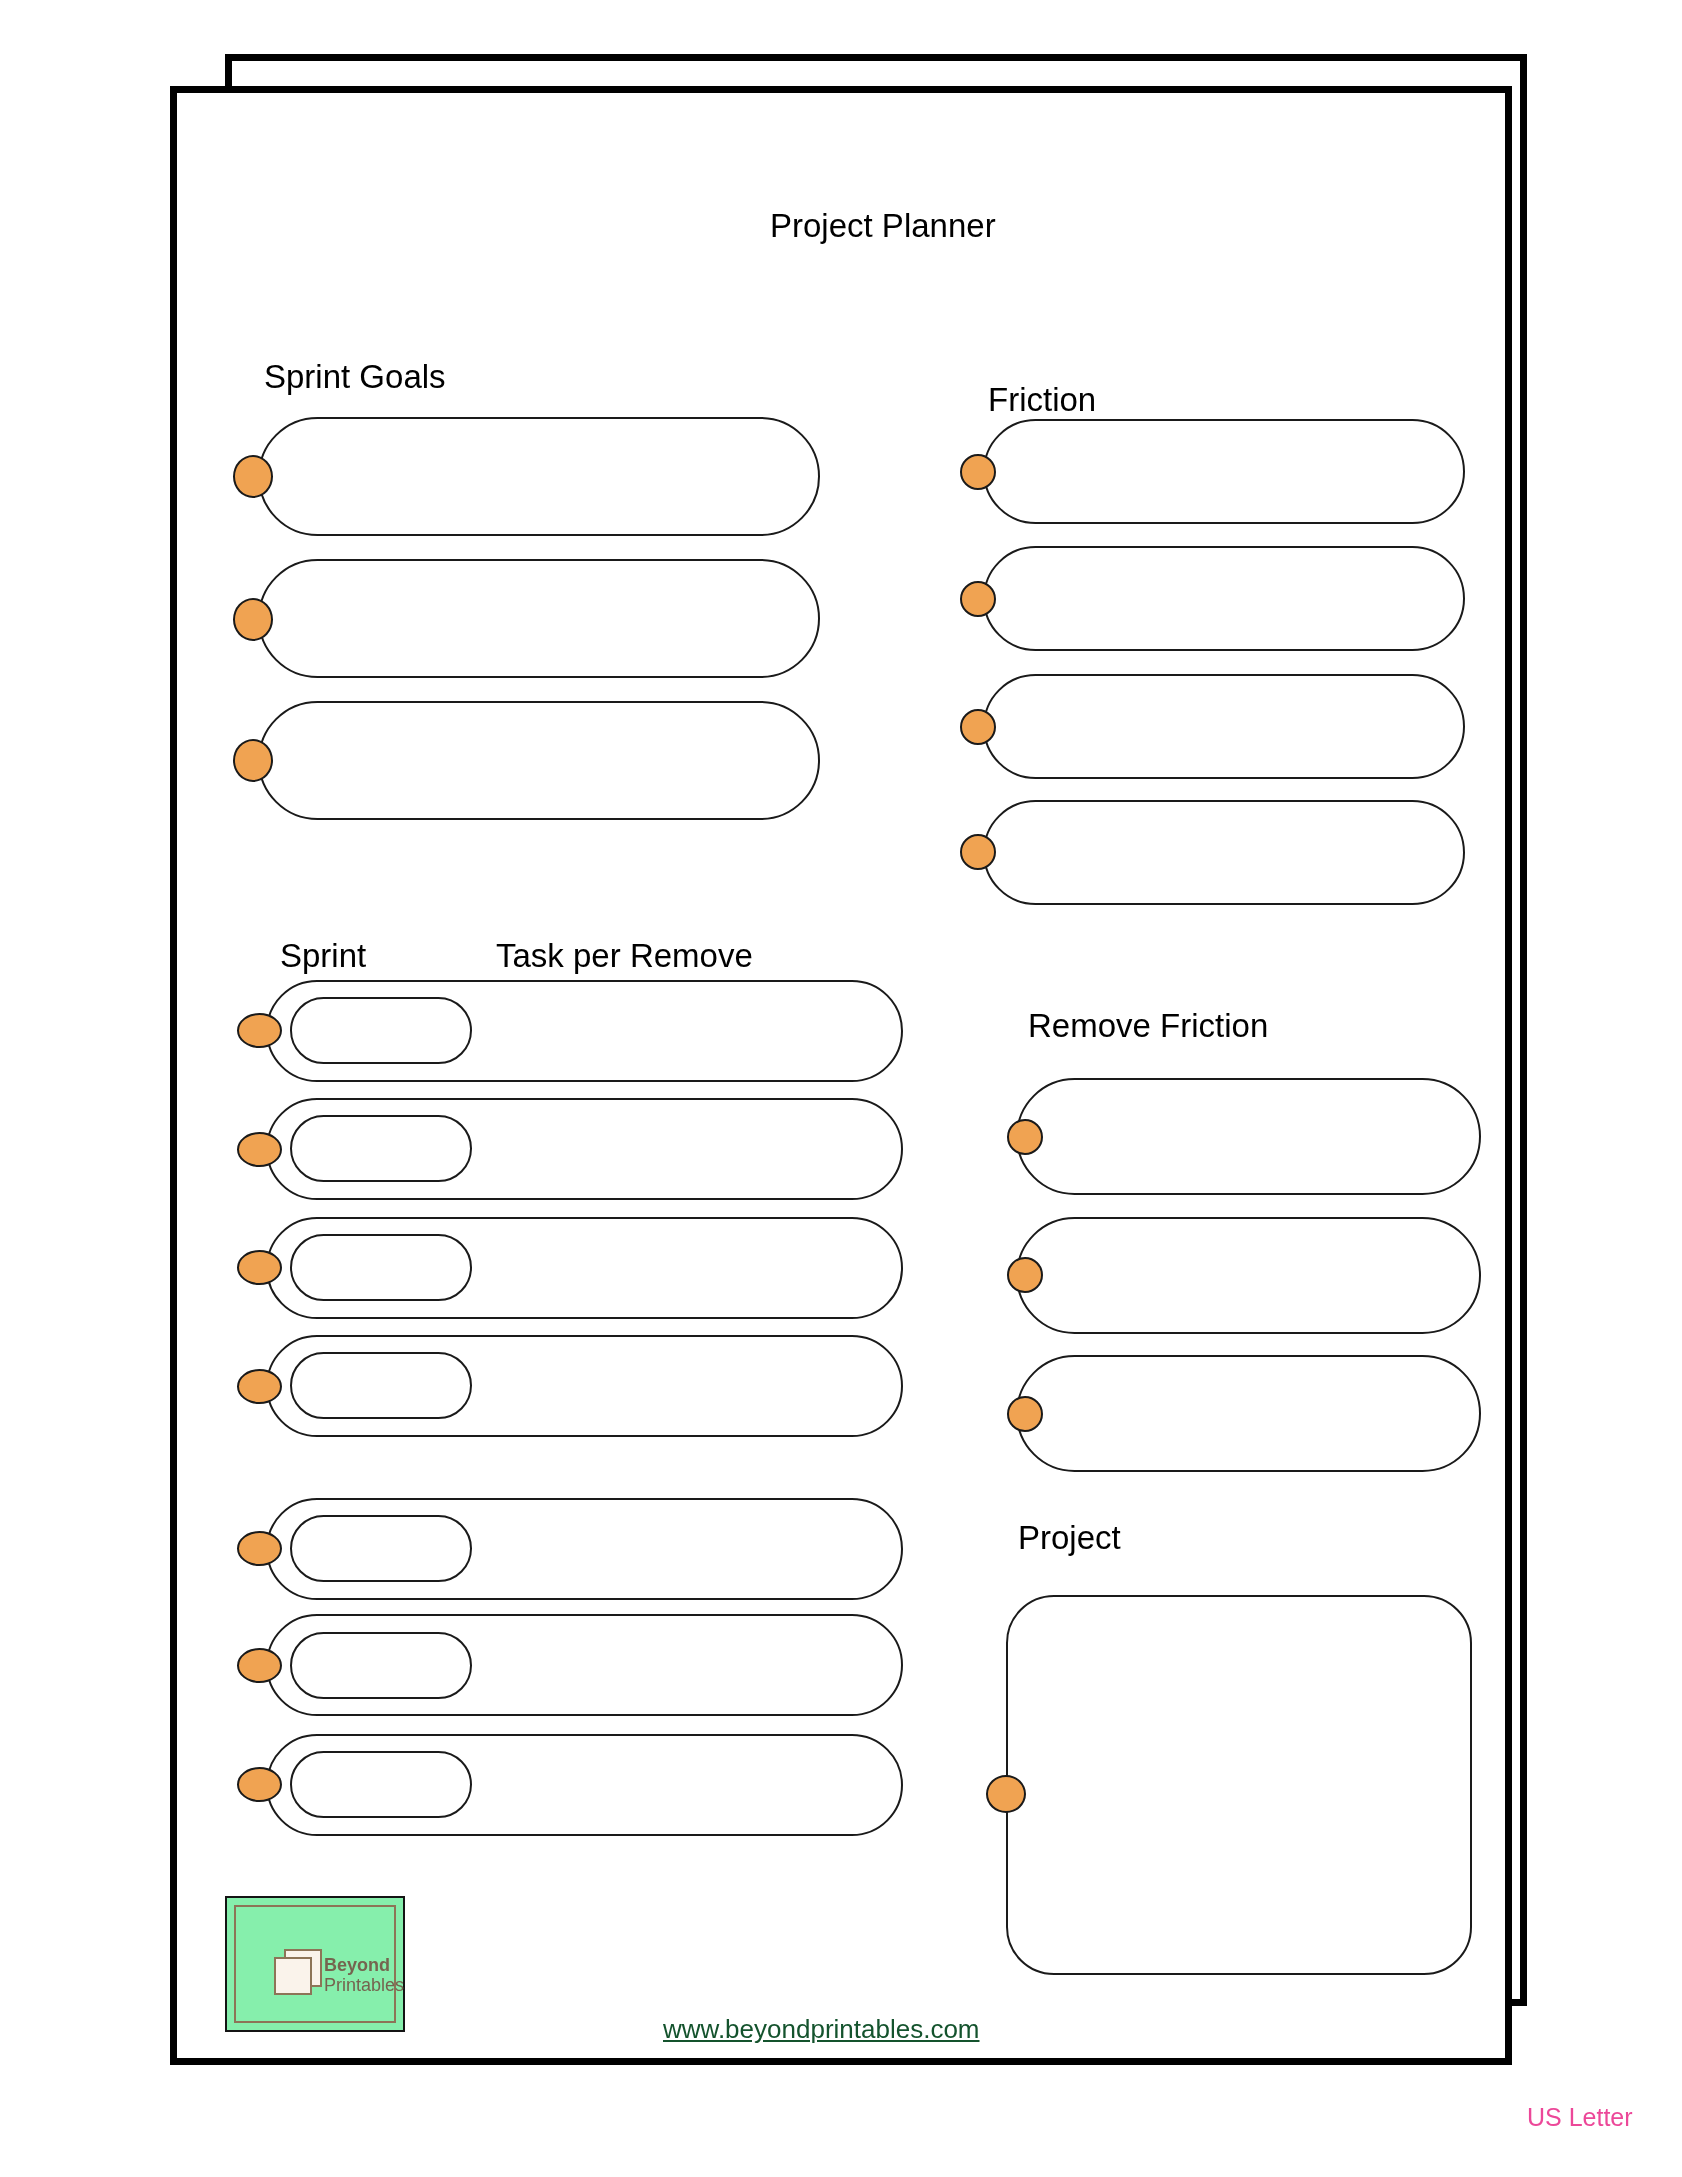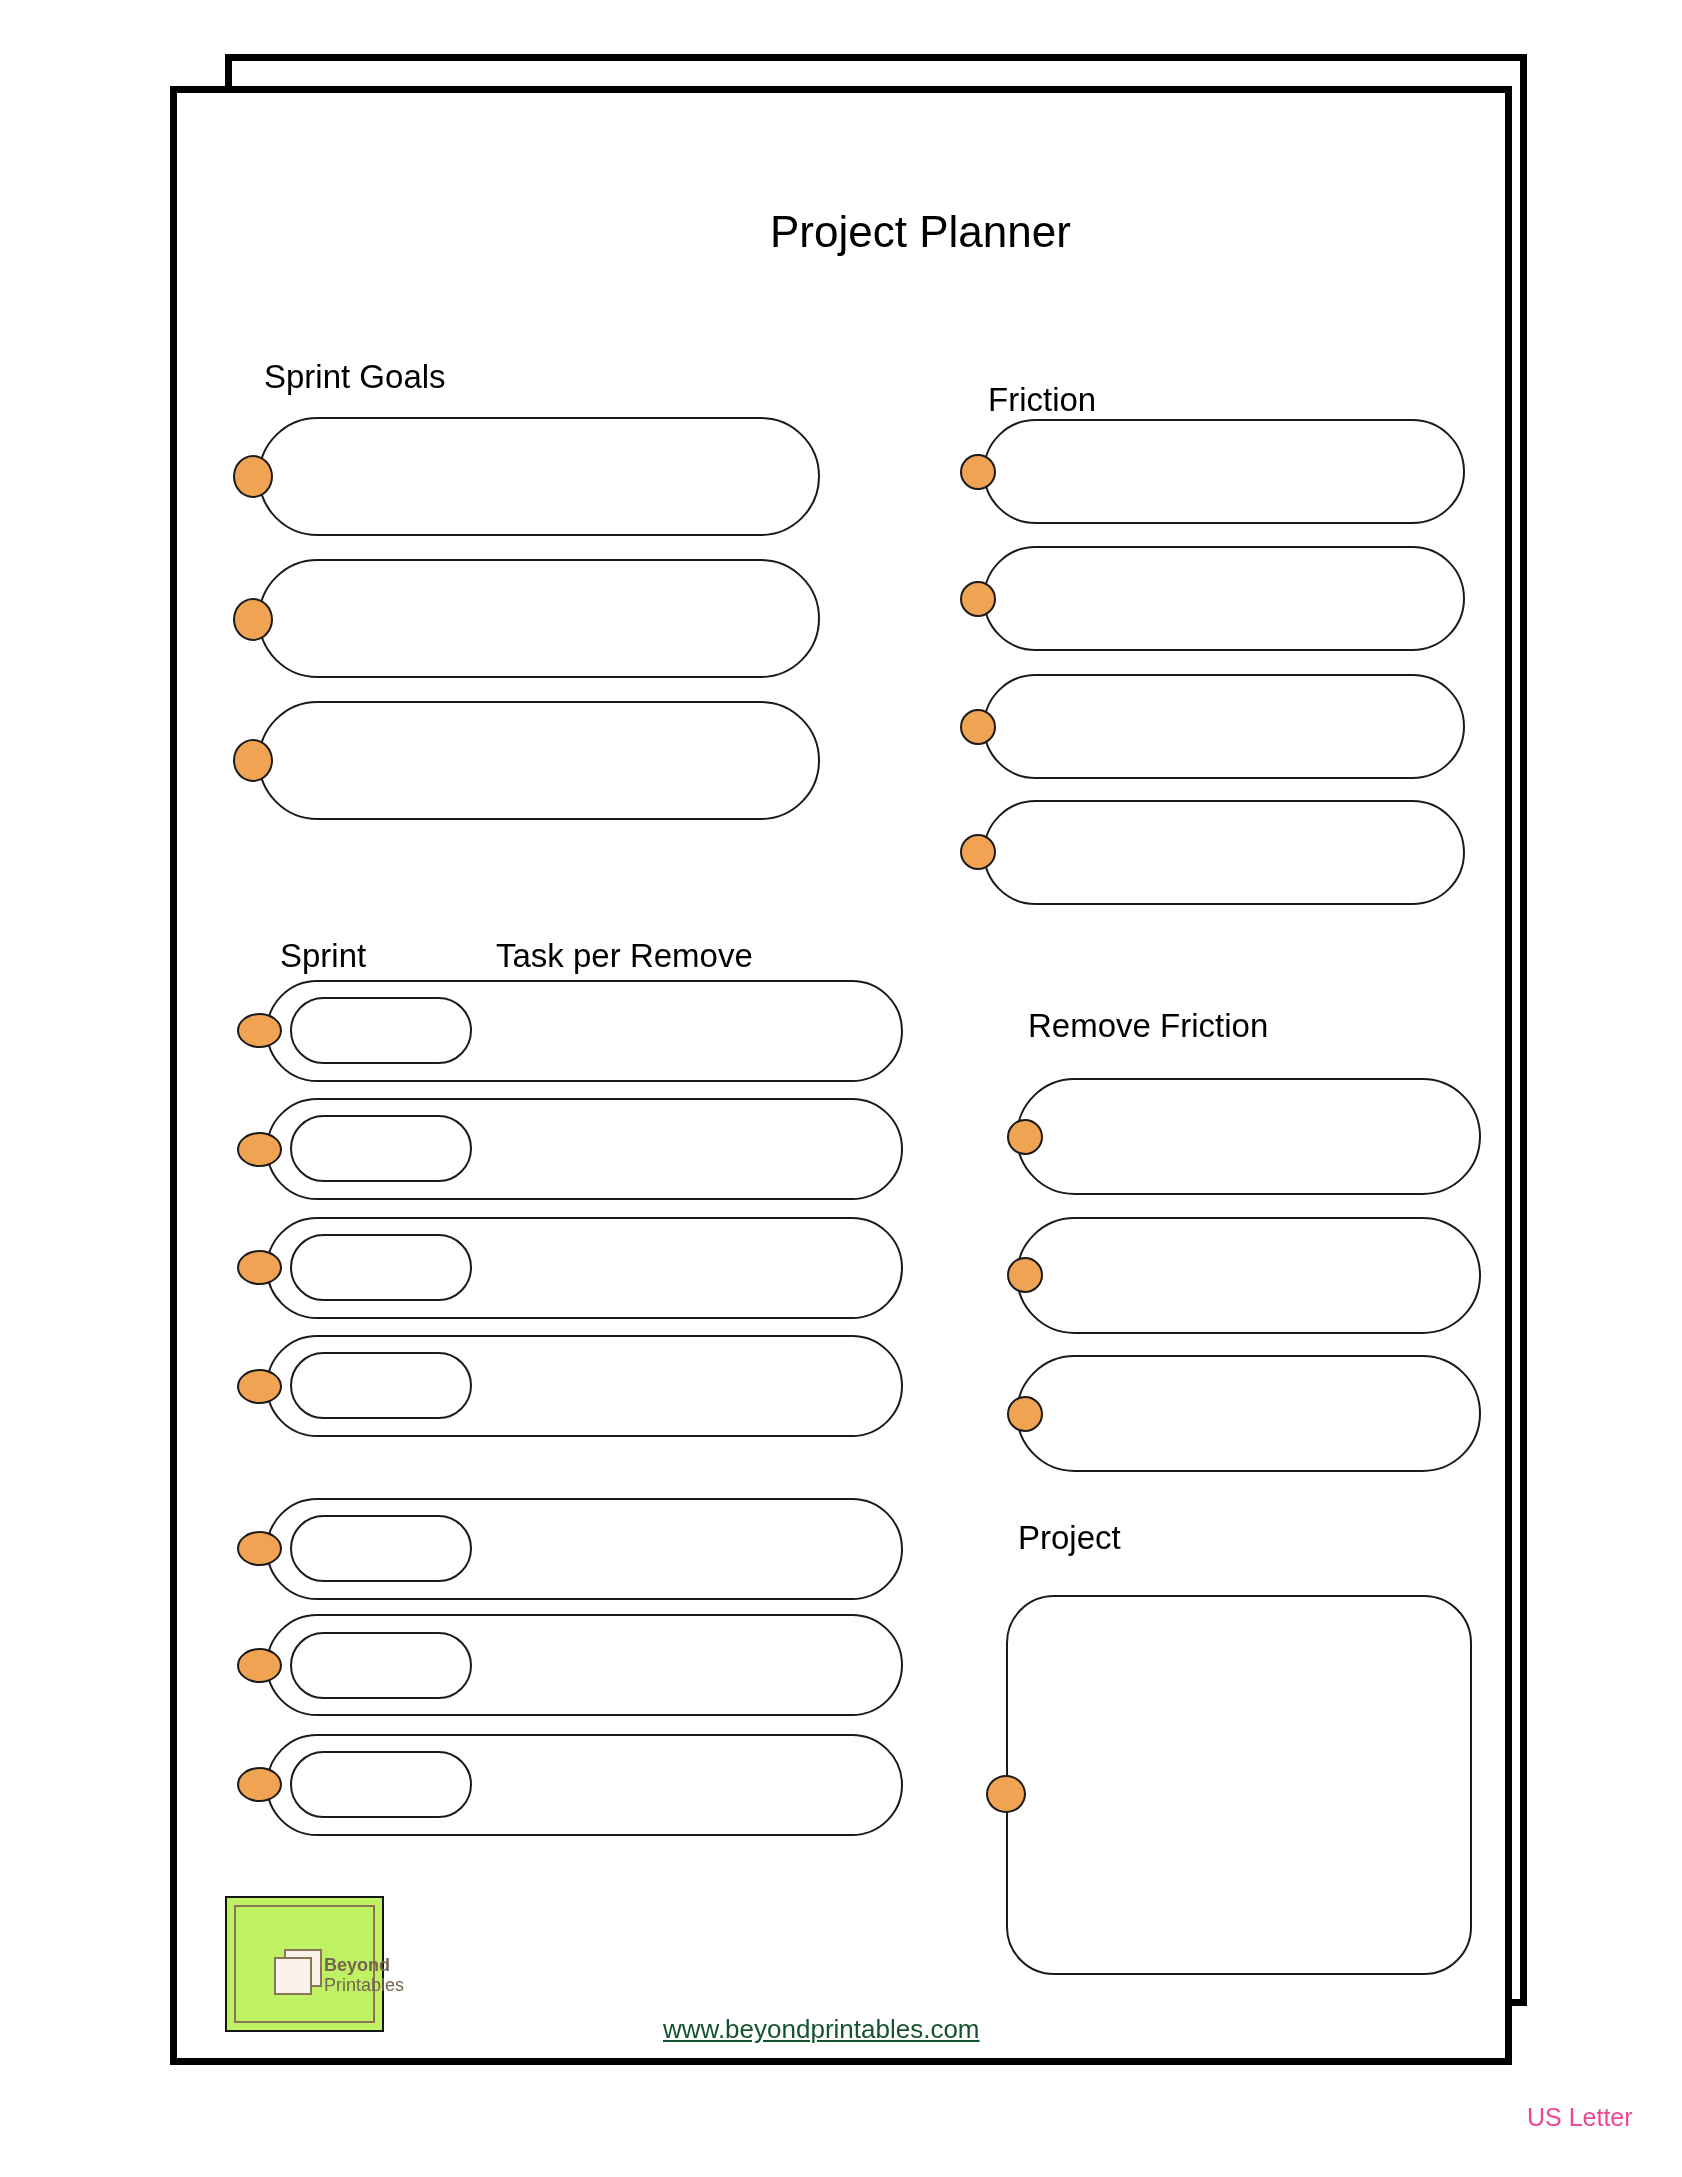--- a/index.html
+++ b/index.html
@@ -15,7 +15,7 @@
 
   .title {
     position:absolute; left:770px; top:207px; margin:0; z-index:3;
-    font-size:44px; font-weight:400; color:#000; white-space:nowrap;
+    font-size:33px; font-weight:400; color:#000; white-space:nowrap;
   }
   .hd {
     position:absolute; margin:0; z-index:3;

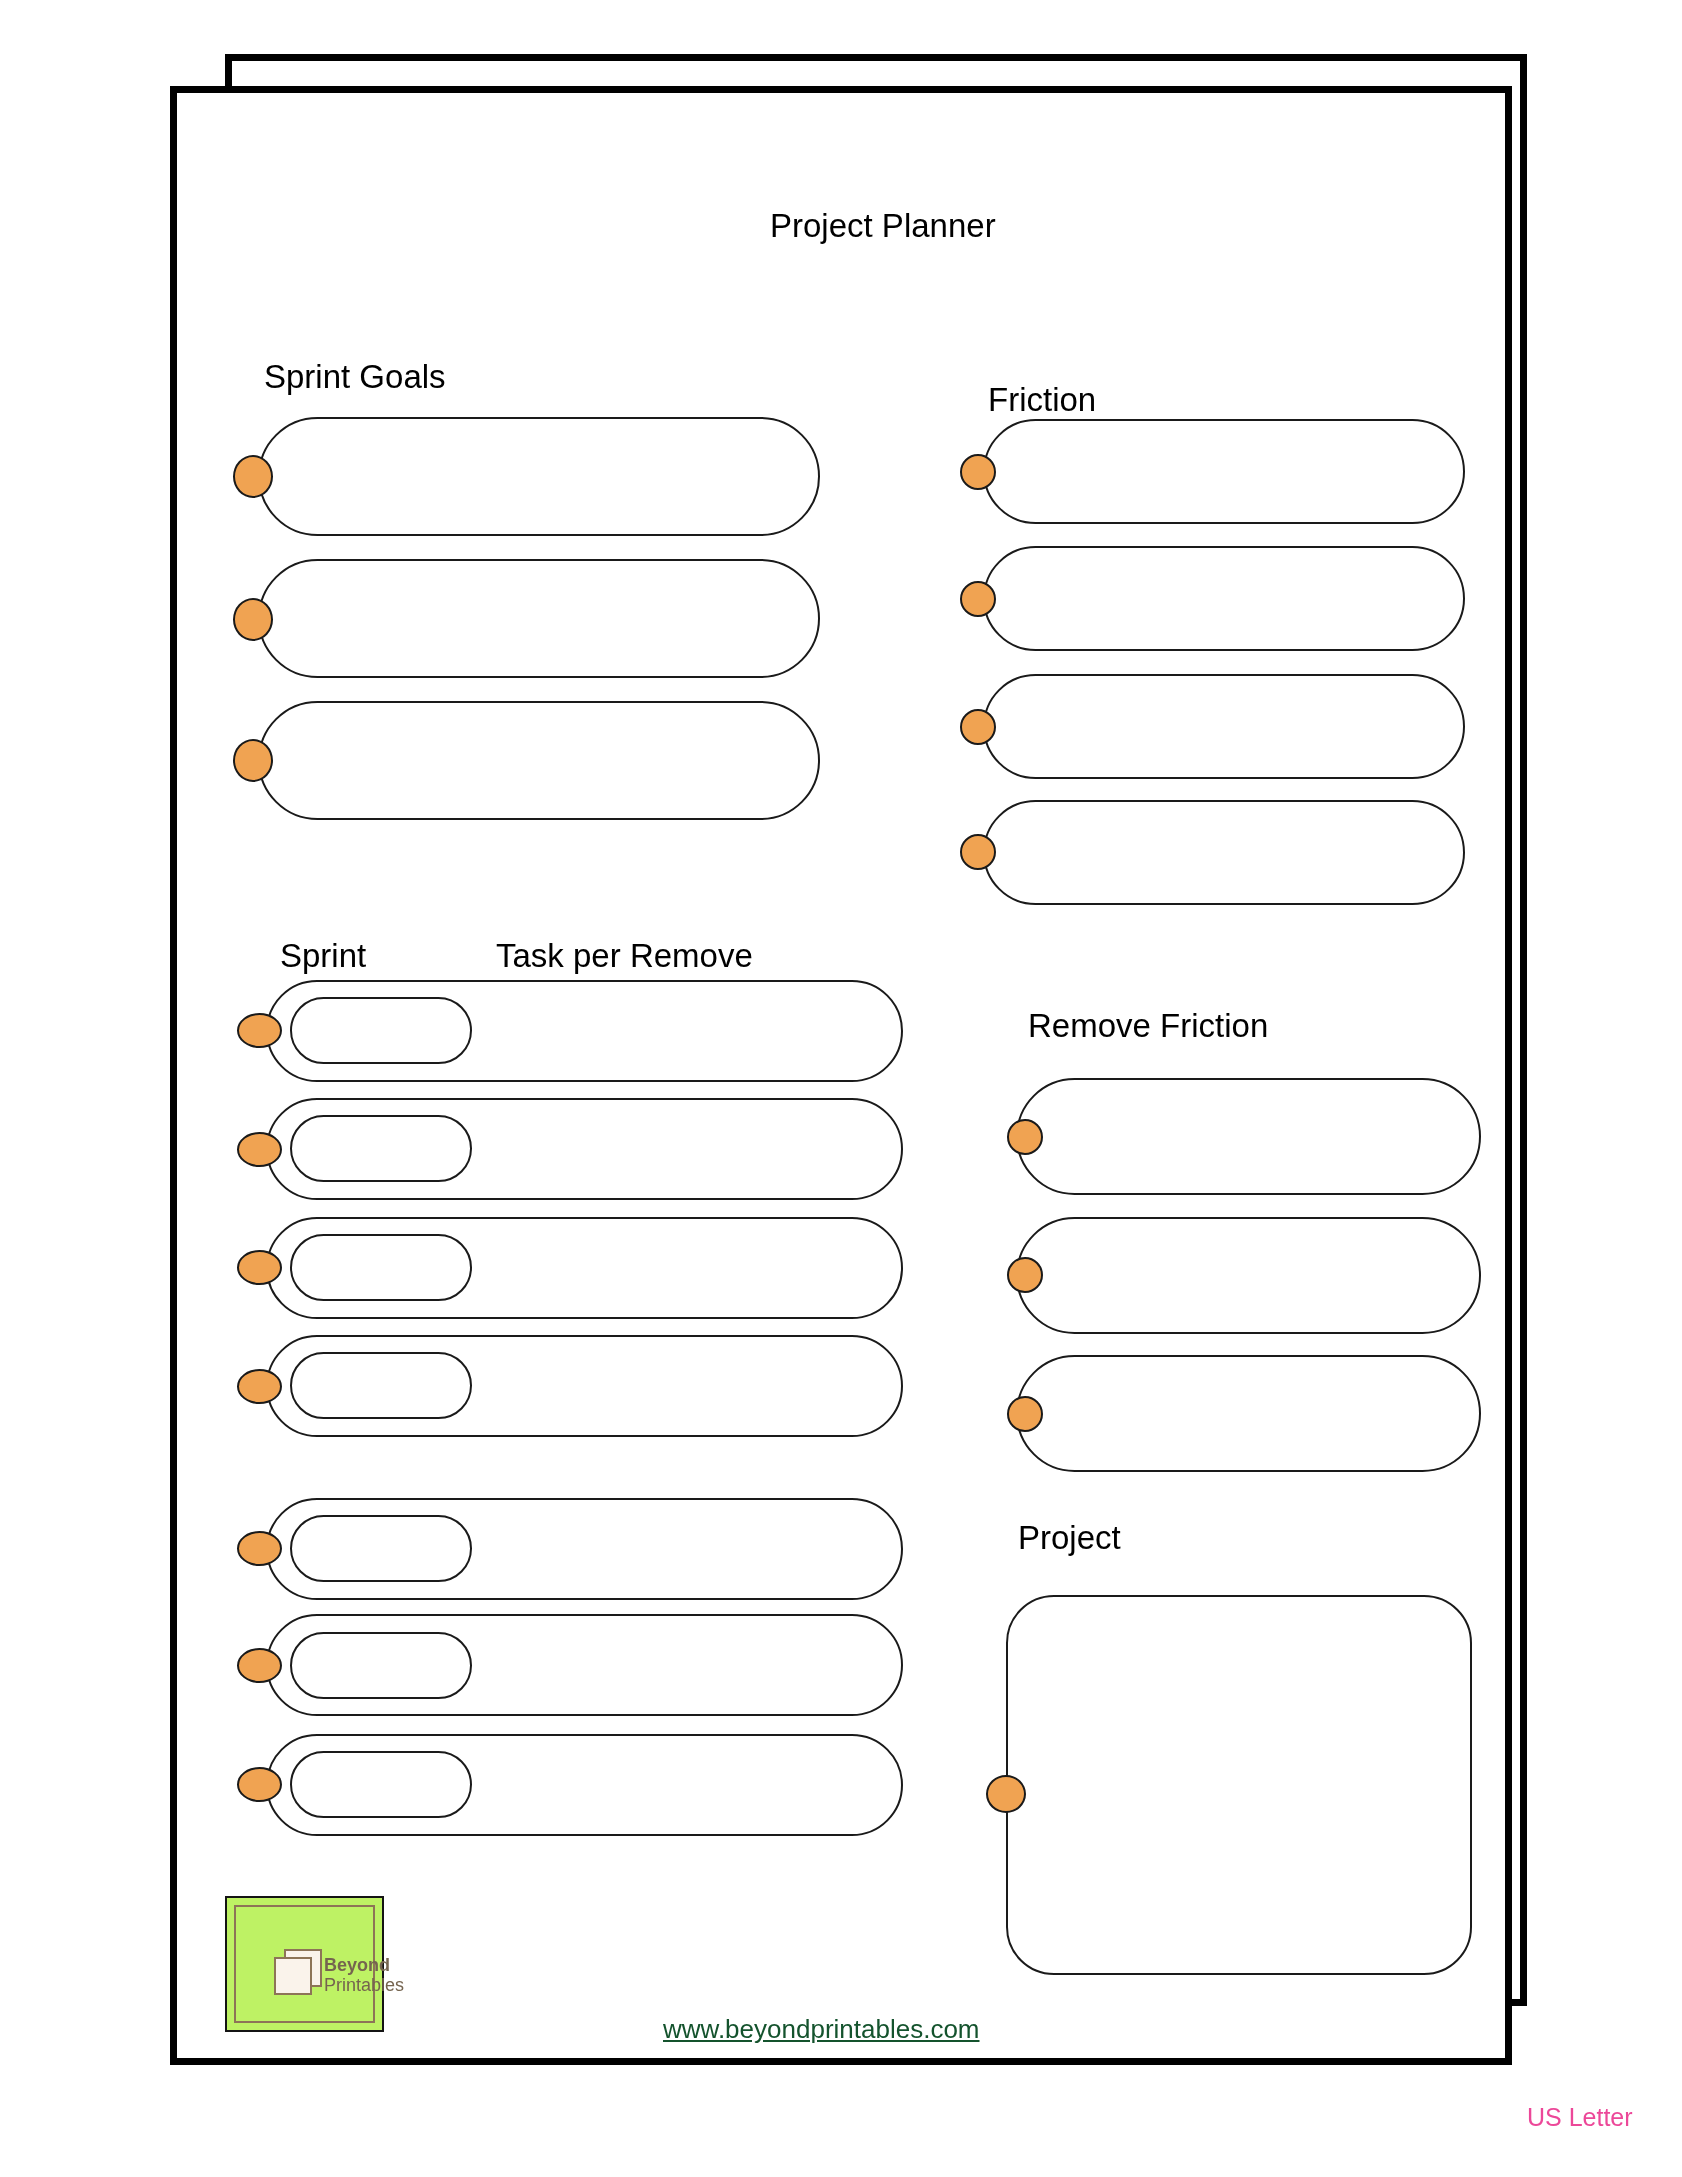--- a/index.html
+++ b/index.html
@@ -52,8 +52,8 @@
   .dot.debrief-dot { left:986px; top:1775px; width:40px; height:38px; }
 
   .logo {
-    position:absolute; left:225px; top:1896px; width:159px; height:136px;
-    box-sizing:border-box; border:2.6px solid #141414; background:#bef264; z-index:3;
+    position:absolute; left:225px; top:1896px; width:180px; height:136px;
+    box-sizing:border-box; border:2.6px solid #141414; background:#86efac; z-index:3;
   }
   .logo-inner { position:absolute; inset:7px; border:2.6px solid #8D7457; }
   .logo-sq {

